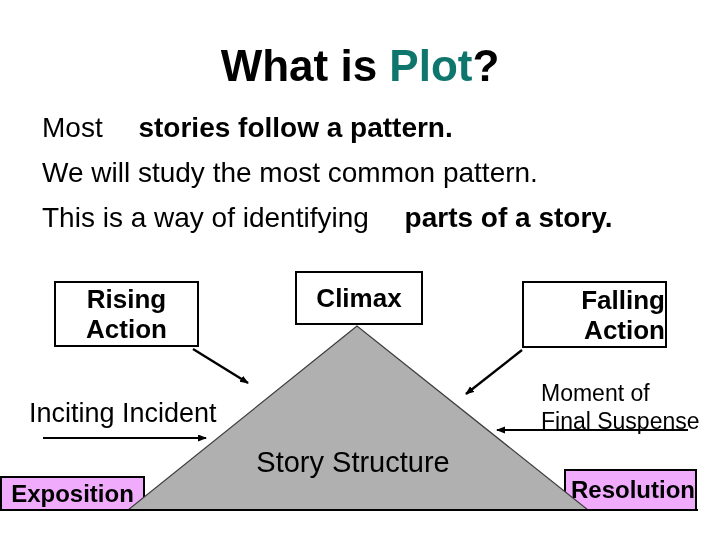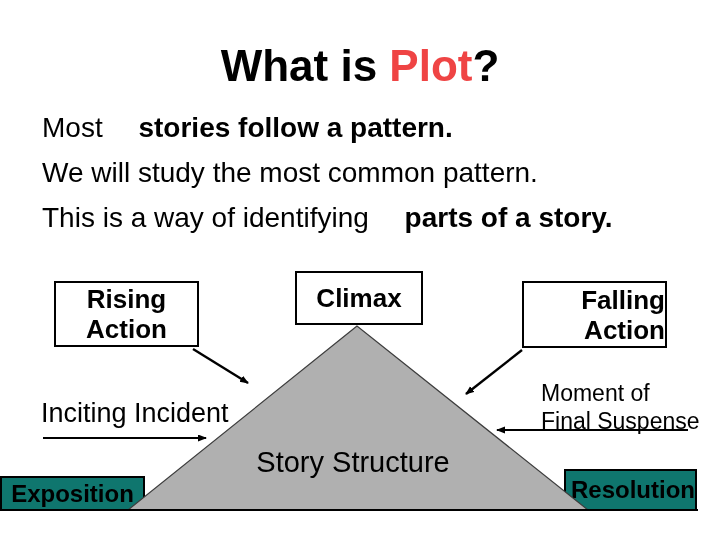--- a/index.html
+++ b/index.html
@@ -57,7 +57,7 @@
 </head>
 <body>
 
-<div class="abs slide-title"><span>What is </span><span class="hl" style="color: #ef4444;">Plot</span><span>?</span></div>
+<div class="abs slide-title"><span>What is </span><span class="hl" style="color: #0f766e;">Plot</span><span>?</span></div>
 
 <div class="abs body-text">
     <div class="body-line"><span>Most </span><span class="b">stories follow a pattern.</span></div>

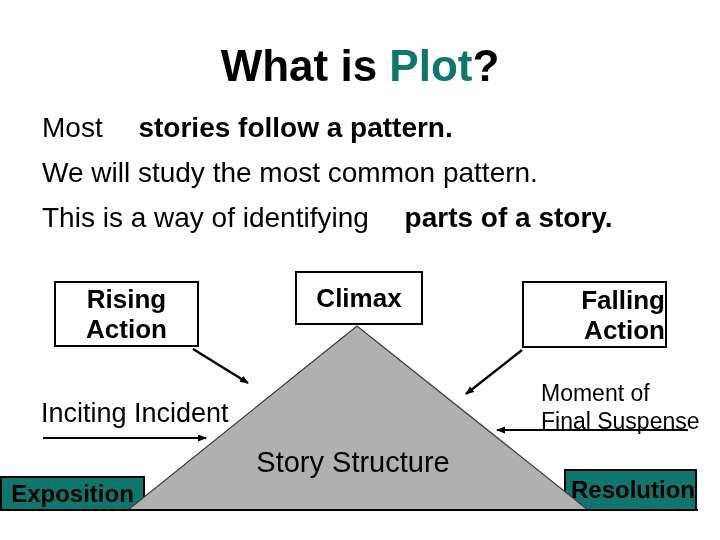--- a/index.html
+++ b/index.html
@@ -50,7 +50,7 @@
   .whitefill{background:#0f766e;}
 
   
-  .lbl-inciting{left:29px;top:400px;font-size:27px;line-height:27px;margin-left:12px;}
+  .lbl-inciting{left:29px;top:400px;font-size:27px;line-height:27px;}
   .lbl-moment{left:541px;top:379px;font-size:23px;line-height:28px;}
   .lbl-story{left:240px;top:448px;width:226px;text-align:center;font-size:29px;line-height:29px;font-weight:normal;}
 </style>

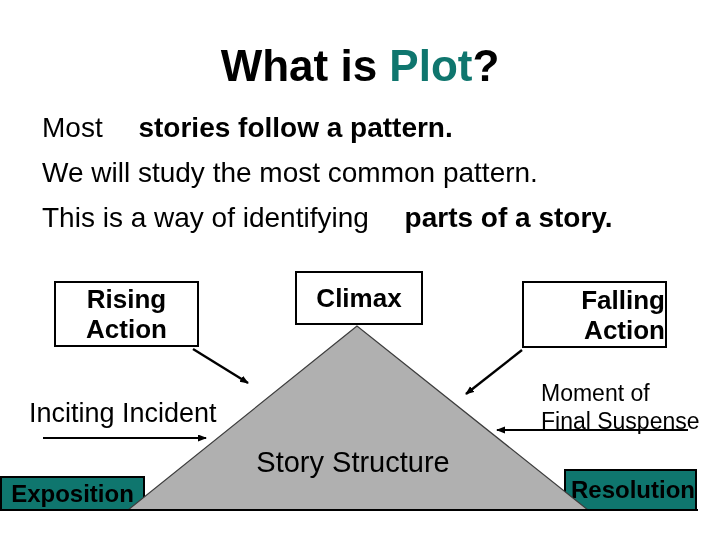--- a/index.html
+++ b/index.html
@@ -47,7 +47,7 @@
   .box-exposition{left:0px;top:476px;width:145px;height:35px;font-size:24px;background:transparent;border-bottom-width:2px;}
   .box-resolution{left:564px;top:469px;width:133px;height:42px;font-size:24px;background:transparent;align-items:flex-end;}
   
-  .whitefill{background:#0f766e;}
+  .whitefill{background:#f0abfc;}
 
   
   .lbl-inciting{left:29px;top:400px;font-size:27px;line-height:27px;}

